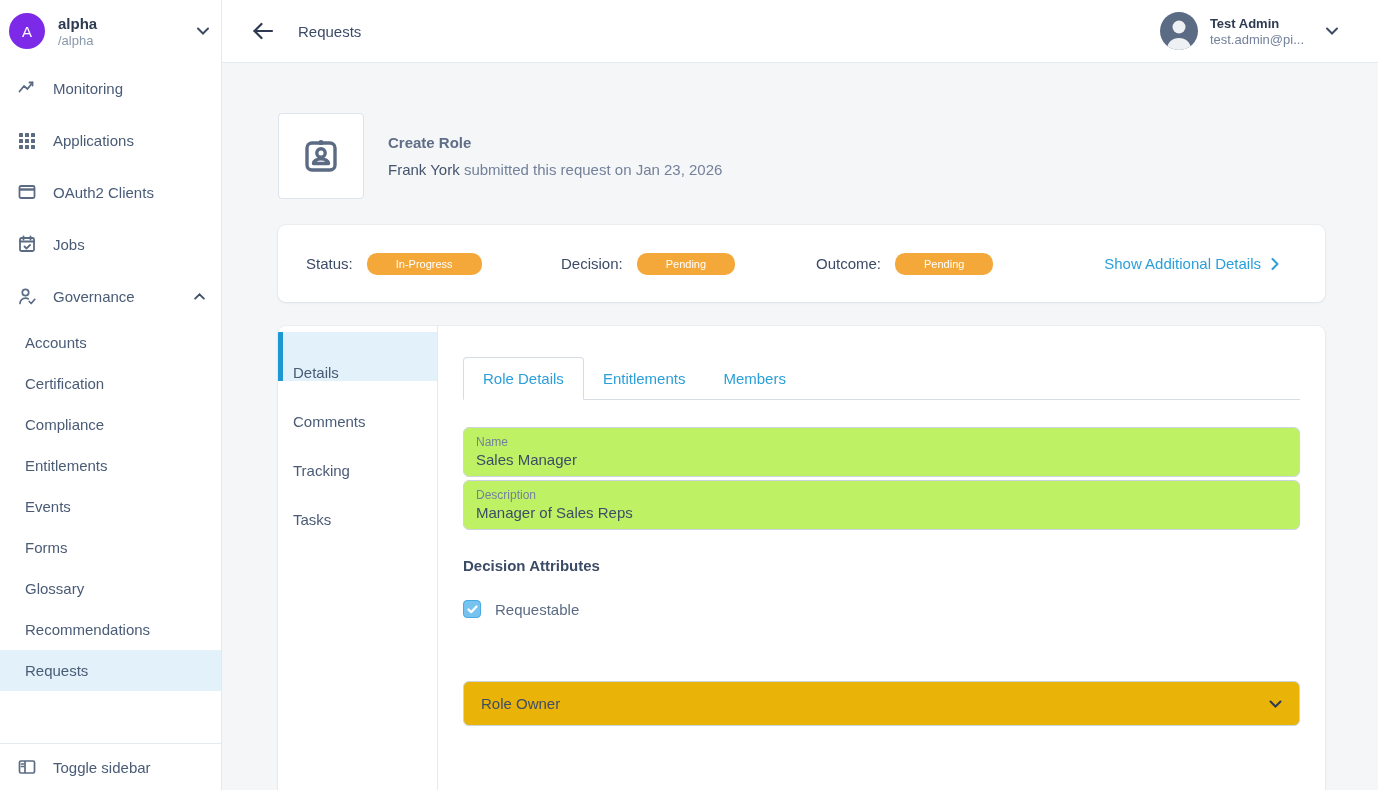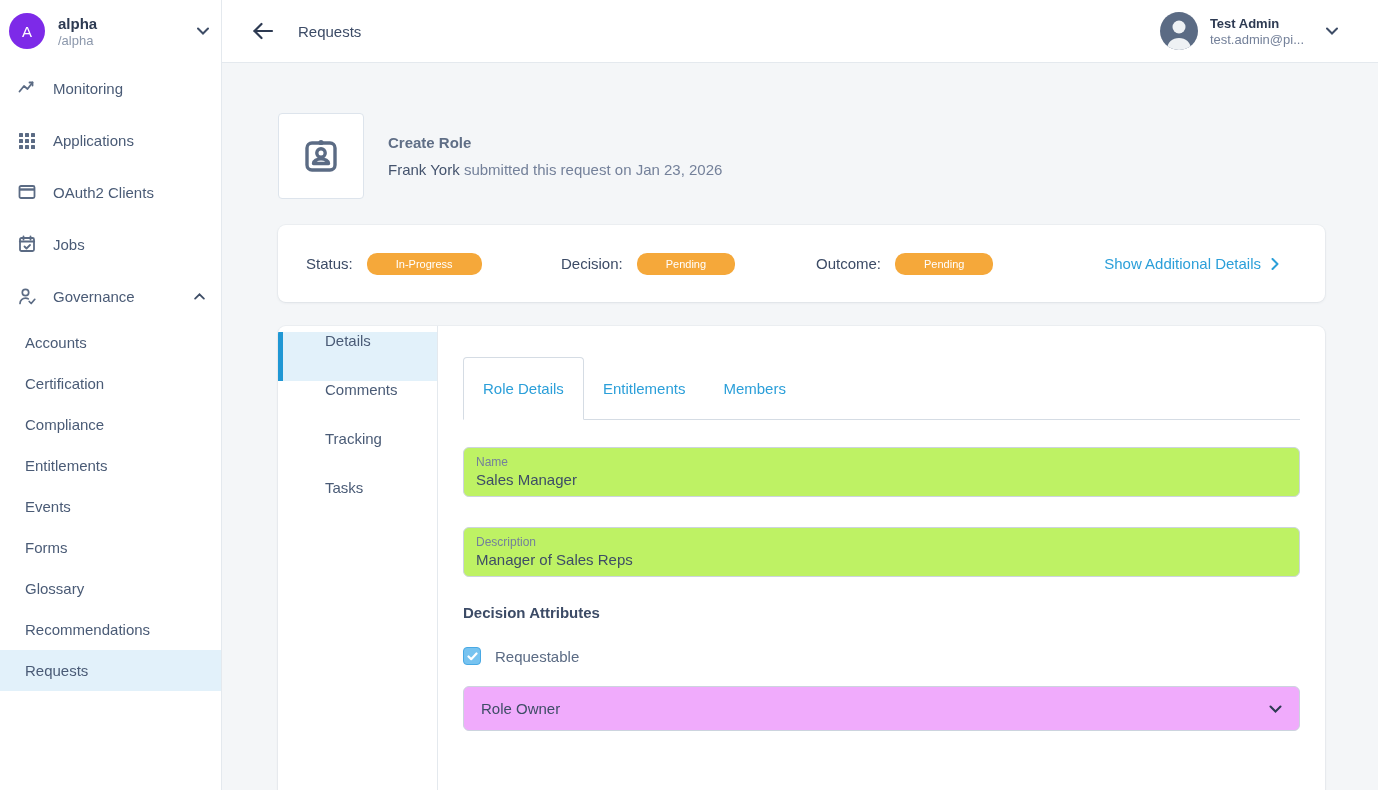--- a/index.html
+++ b/index.html
@@ -61,7 +61,7 @@
 
   .details-card{margin-top:24px;height:580px;display:flex;overflow:hidden}
   .left-tabs{width:160px;min-width:160px;border-right:1px solid var(--border);padding-top:6px}
-  .ltab{height:49px;display:flex;align-items:flex-start;padding-left:42px;font-size:15px;color:var(--ink-2);cursor:pointer;border-left:5px solid transparent}
+  .ltab{height:49px;display:flex;align-items:flex-end;padding-left:10px;font-size:15px;color:var(--ink-2);cursor:pointer;border-left:5px solid transparent}
   .ltab.selected{background:var(--selected-bg);border-left-color:var(--accent-bar)}
   .panel{flex:1;padding:31px 25px 0 25px;min-width:0}
   .tabs{display:flex;border-bottom:1px solid #d5dce4;align-items:flex-end}

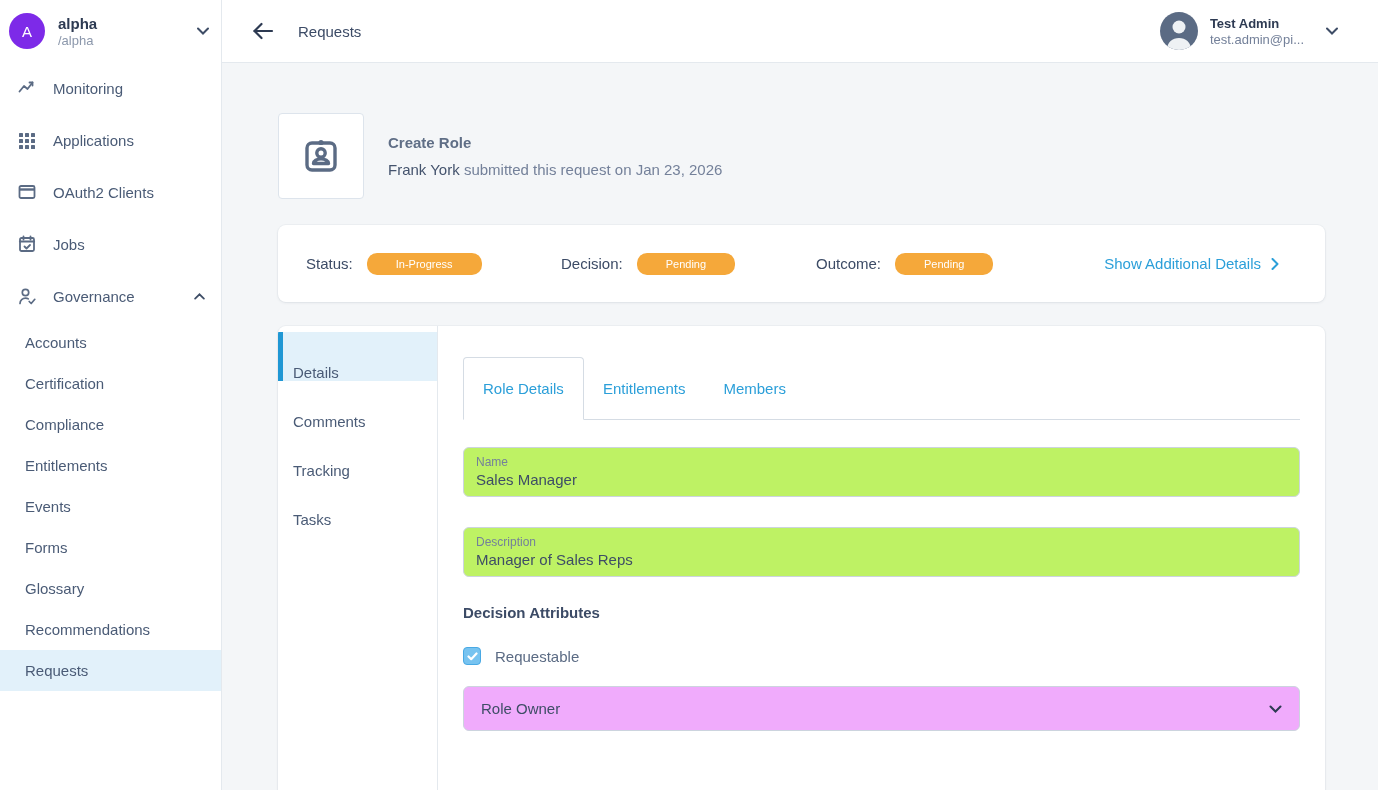--- a/index.html
+++ b/index.html
@@ -65,7 +65,7 @@
   .ltab.selected{background:var(--selected-bg);border-left-color:var(--accent-bar)}
   .panel{flex:1;padding:31px 25px 0 25px;min-width:0}
   .tabs{display:flex;border-bottom:1px solid #d5dce4;align-items:flex-end}
-  .tab{font-size:15px;color:var(--accent);padding:22px 19px;cursor:pointer;margin-bottom:0}
+  .tab{font-size:15px;color:var(--accent);padding:12px 19px;cursor:pointer;margin-bottom:0}
   .tab.active{border:1px solid #d5dce4;border-bottom:1px solid #fff;border-radius:4px 4px 0 0;margin-bottom:-1px;background:#fff}
   .field{margin-top:27px;border:1px solid var(--field-border);border-radius:6px;background:#bef264;padding:7px 12px 8px 12px}
   .field + .field{margin-top:30px}

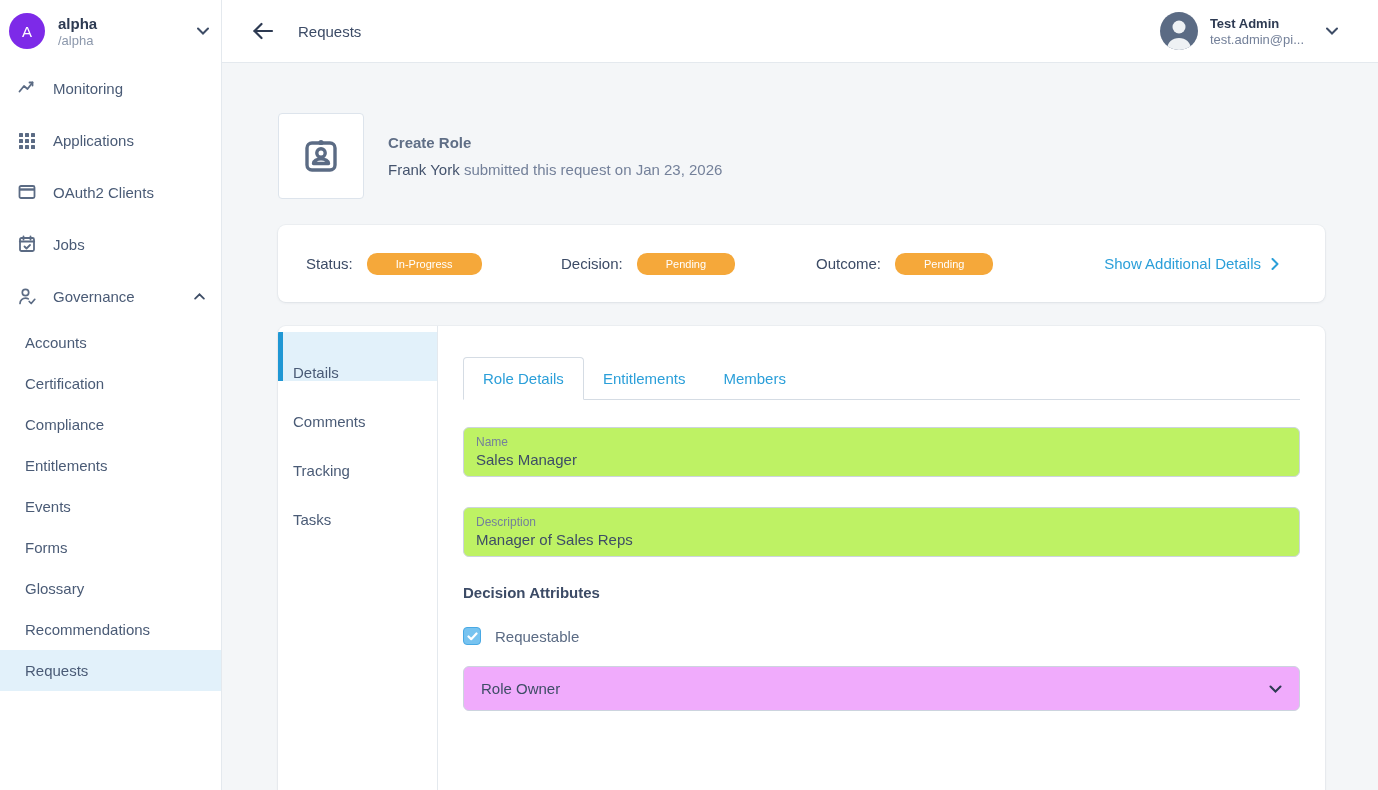--- a/index.html
+++ b/index.html
@@ -68,7 +68,7 @@
   .tab{font-size:15px;color:var(--accent);padding:12px 19px;cursor:pointer;margin-bottom:0}
   .tab.active{border:1px solid #d5dce4;border-bottom:1px solid #fff;border-radius:4px 4px 0 0;margin-bottom:-1px;background:#fff}
   .field{margin-top:27px;border:1px solid var(--field-border);border-radius:6px;background:#bef264;padding:7px 12px 8px 12px}
-  .field + .field{margin-top:30px}
+  .field + .field{margin-top:3px}
   .field-label{font-size:12px;color:#74819a}
   .field-value{font-size:15px;color:#3e4d66;margin-top:2px}
   .section-heading{margin-top:27px;font-size:15px;font-weight:bold;color:var(--ink)}

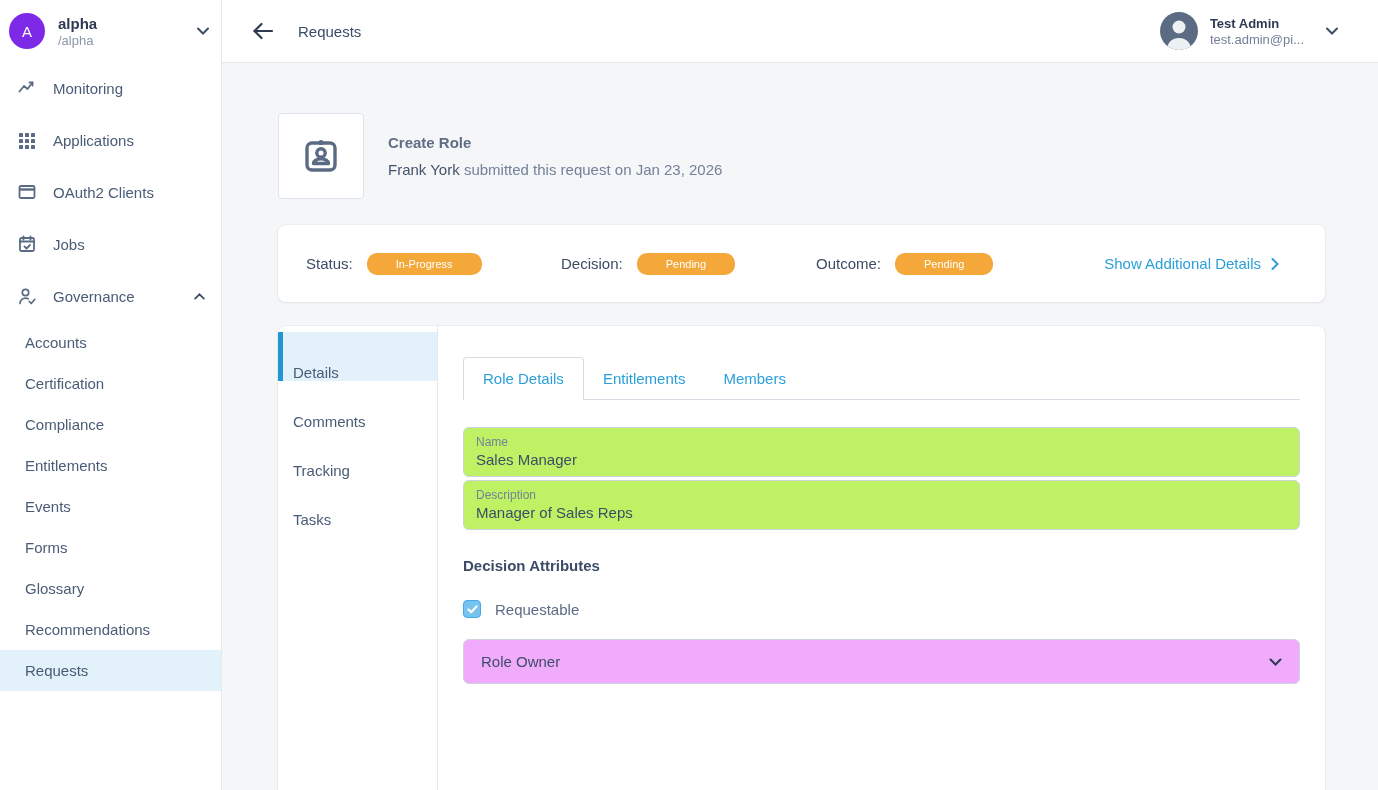--- a/index.html
+++ b/index.html
@@ -75,7 +75,7 @@
   .check-row{margin-top:26px;display:flex;align-items:center;cursor:pointer}
   .checkbox{width:18px;height:18px;border-radius:4px;background:#77c3f0;border:1px solid #49a9e4;display:flex;align-items:center;justify-content:center;flex:none}
   .check-label{margin-left:14px;font-size:15px;color:#5b6b84}
-  .select{margin-top:21px;height:45px;border:1px solid var(--field-border);border-radius:6px;background:#f0abfc;display:flex;align-items:center;padding:0 17px;cursor:pointer}
+  .select{margin-top:63px;height:45px;border:1px solid var(--field-border);border-radius:6px;background:#eab308;display:flex;align-items:center;padding:0 17px;cursor:pointer}
   .select-value{font-size:15px;color:#3e4d66;flex:1}
 </style>
 </head>

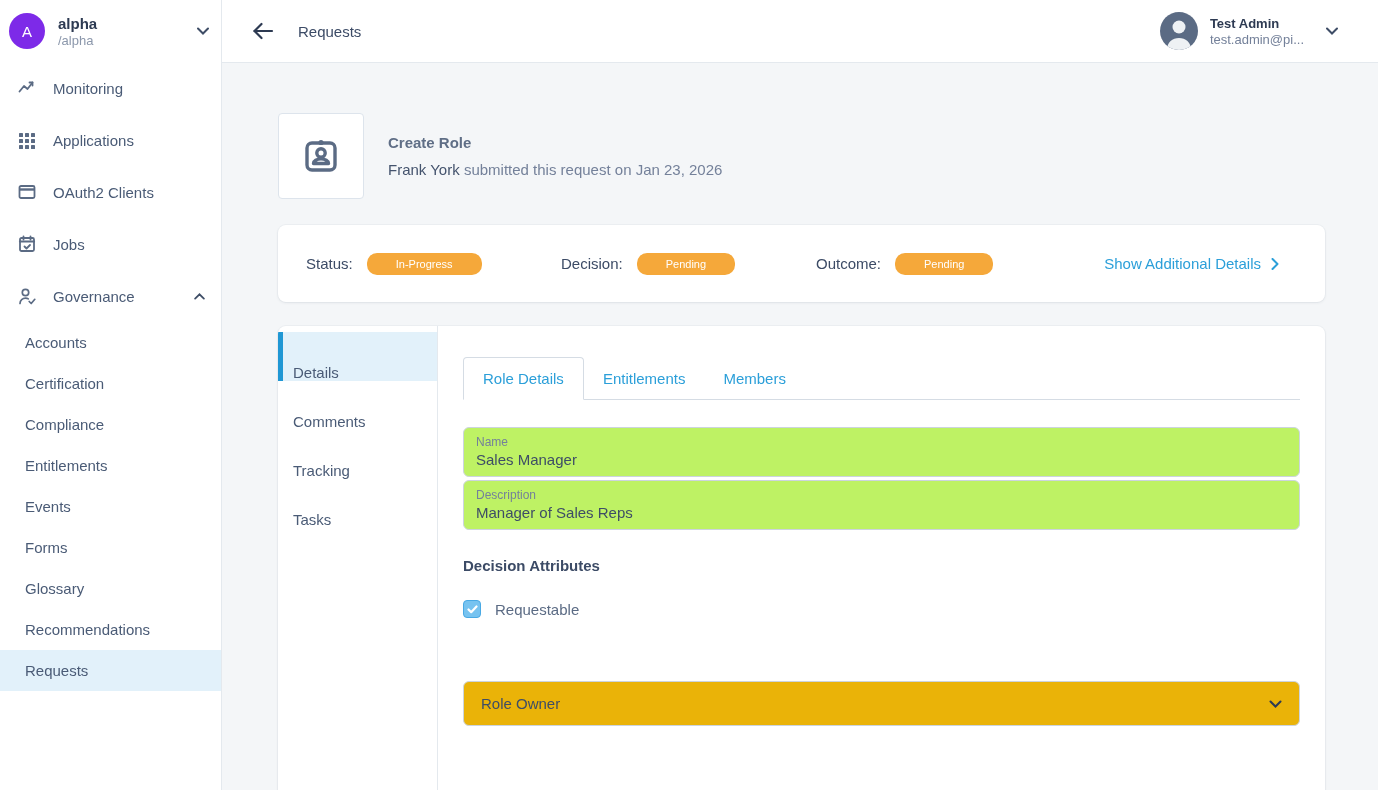--- a/index.html
+++ b/index.html
@@ -188,6 +188,18 @@
       </div>
   </nav>
 
+  <div class="sidebar-footer">
+    <div class="toggle">
+      <span class="nav-icon">
+        <svg width="20" height="20" viewBox="0 0 20 20" fill="none" stroke="currentColor" stroke-width="1.7">
+            <rect x="2.5" y="4" width="15" height="12" rx="1.5"></rect>
+            <path d="M8 4v12"></path>
+            <path d="M4.5 7h2M4.5 9.5h2" stroke-linecap="round"></path>
+          </svg>
+      </span>
+      <span>Toggle sidebar</span>
+    </div>
+  </div>
 </aside>
 
 <div class="main">

